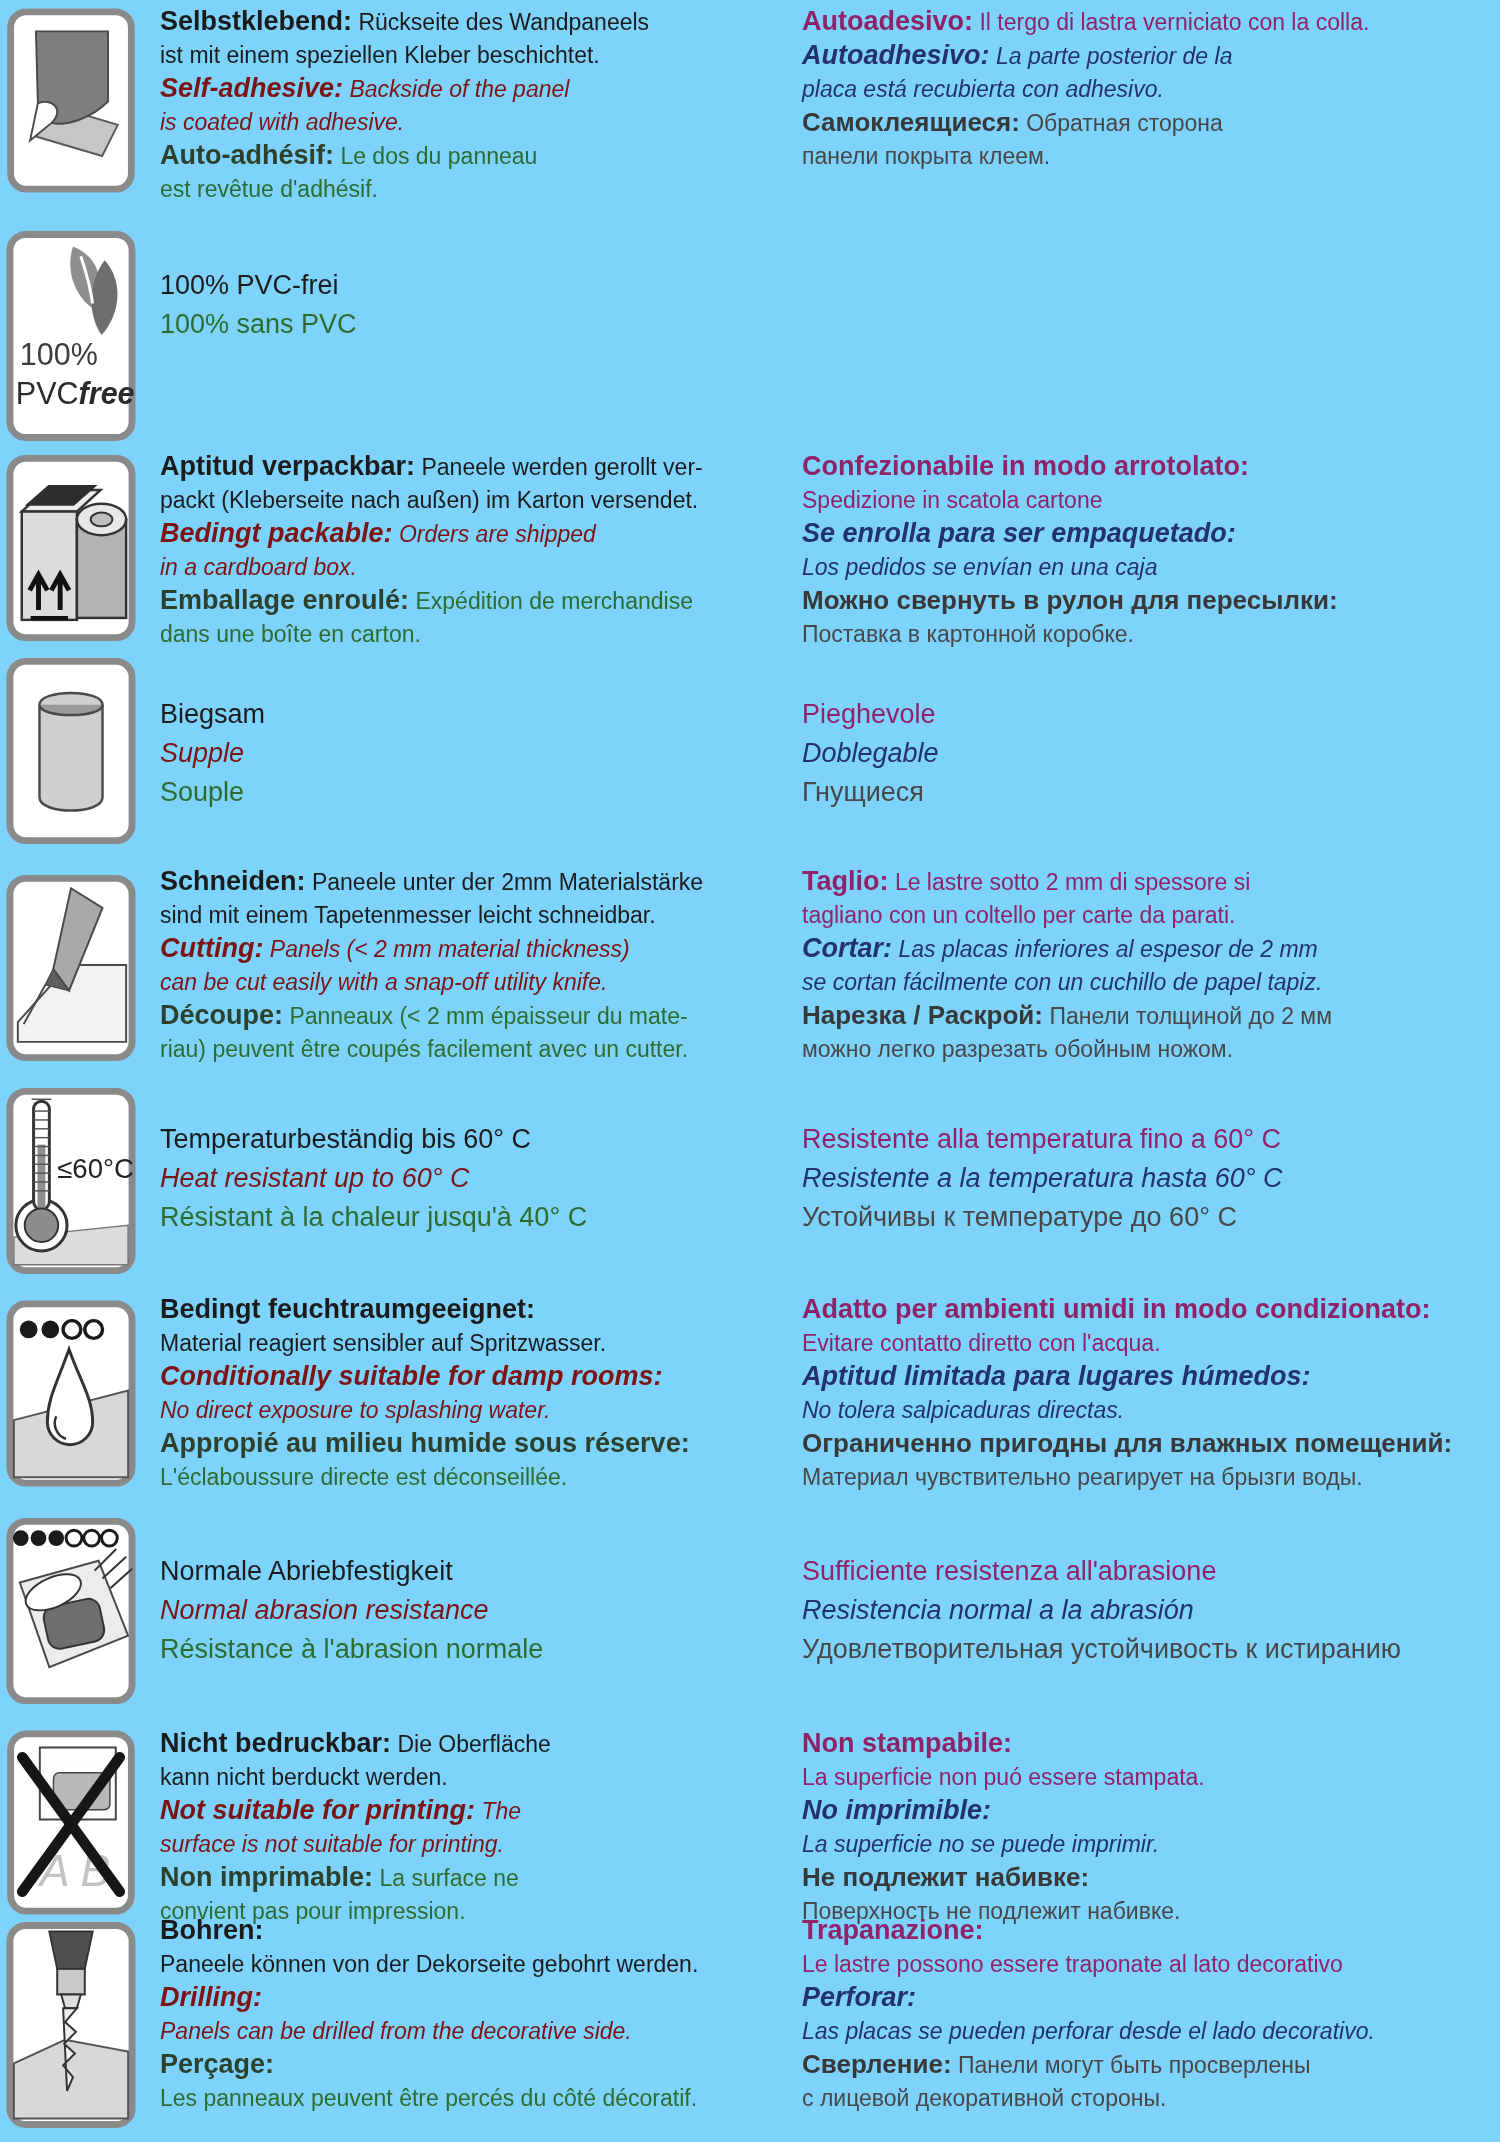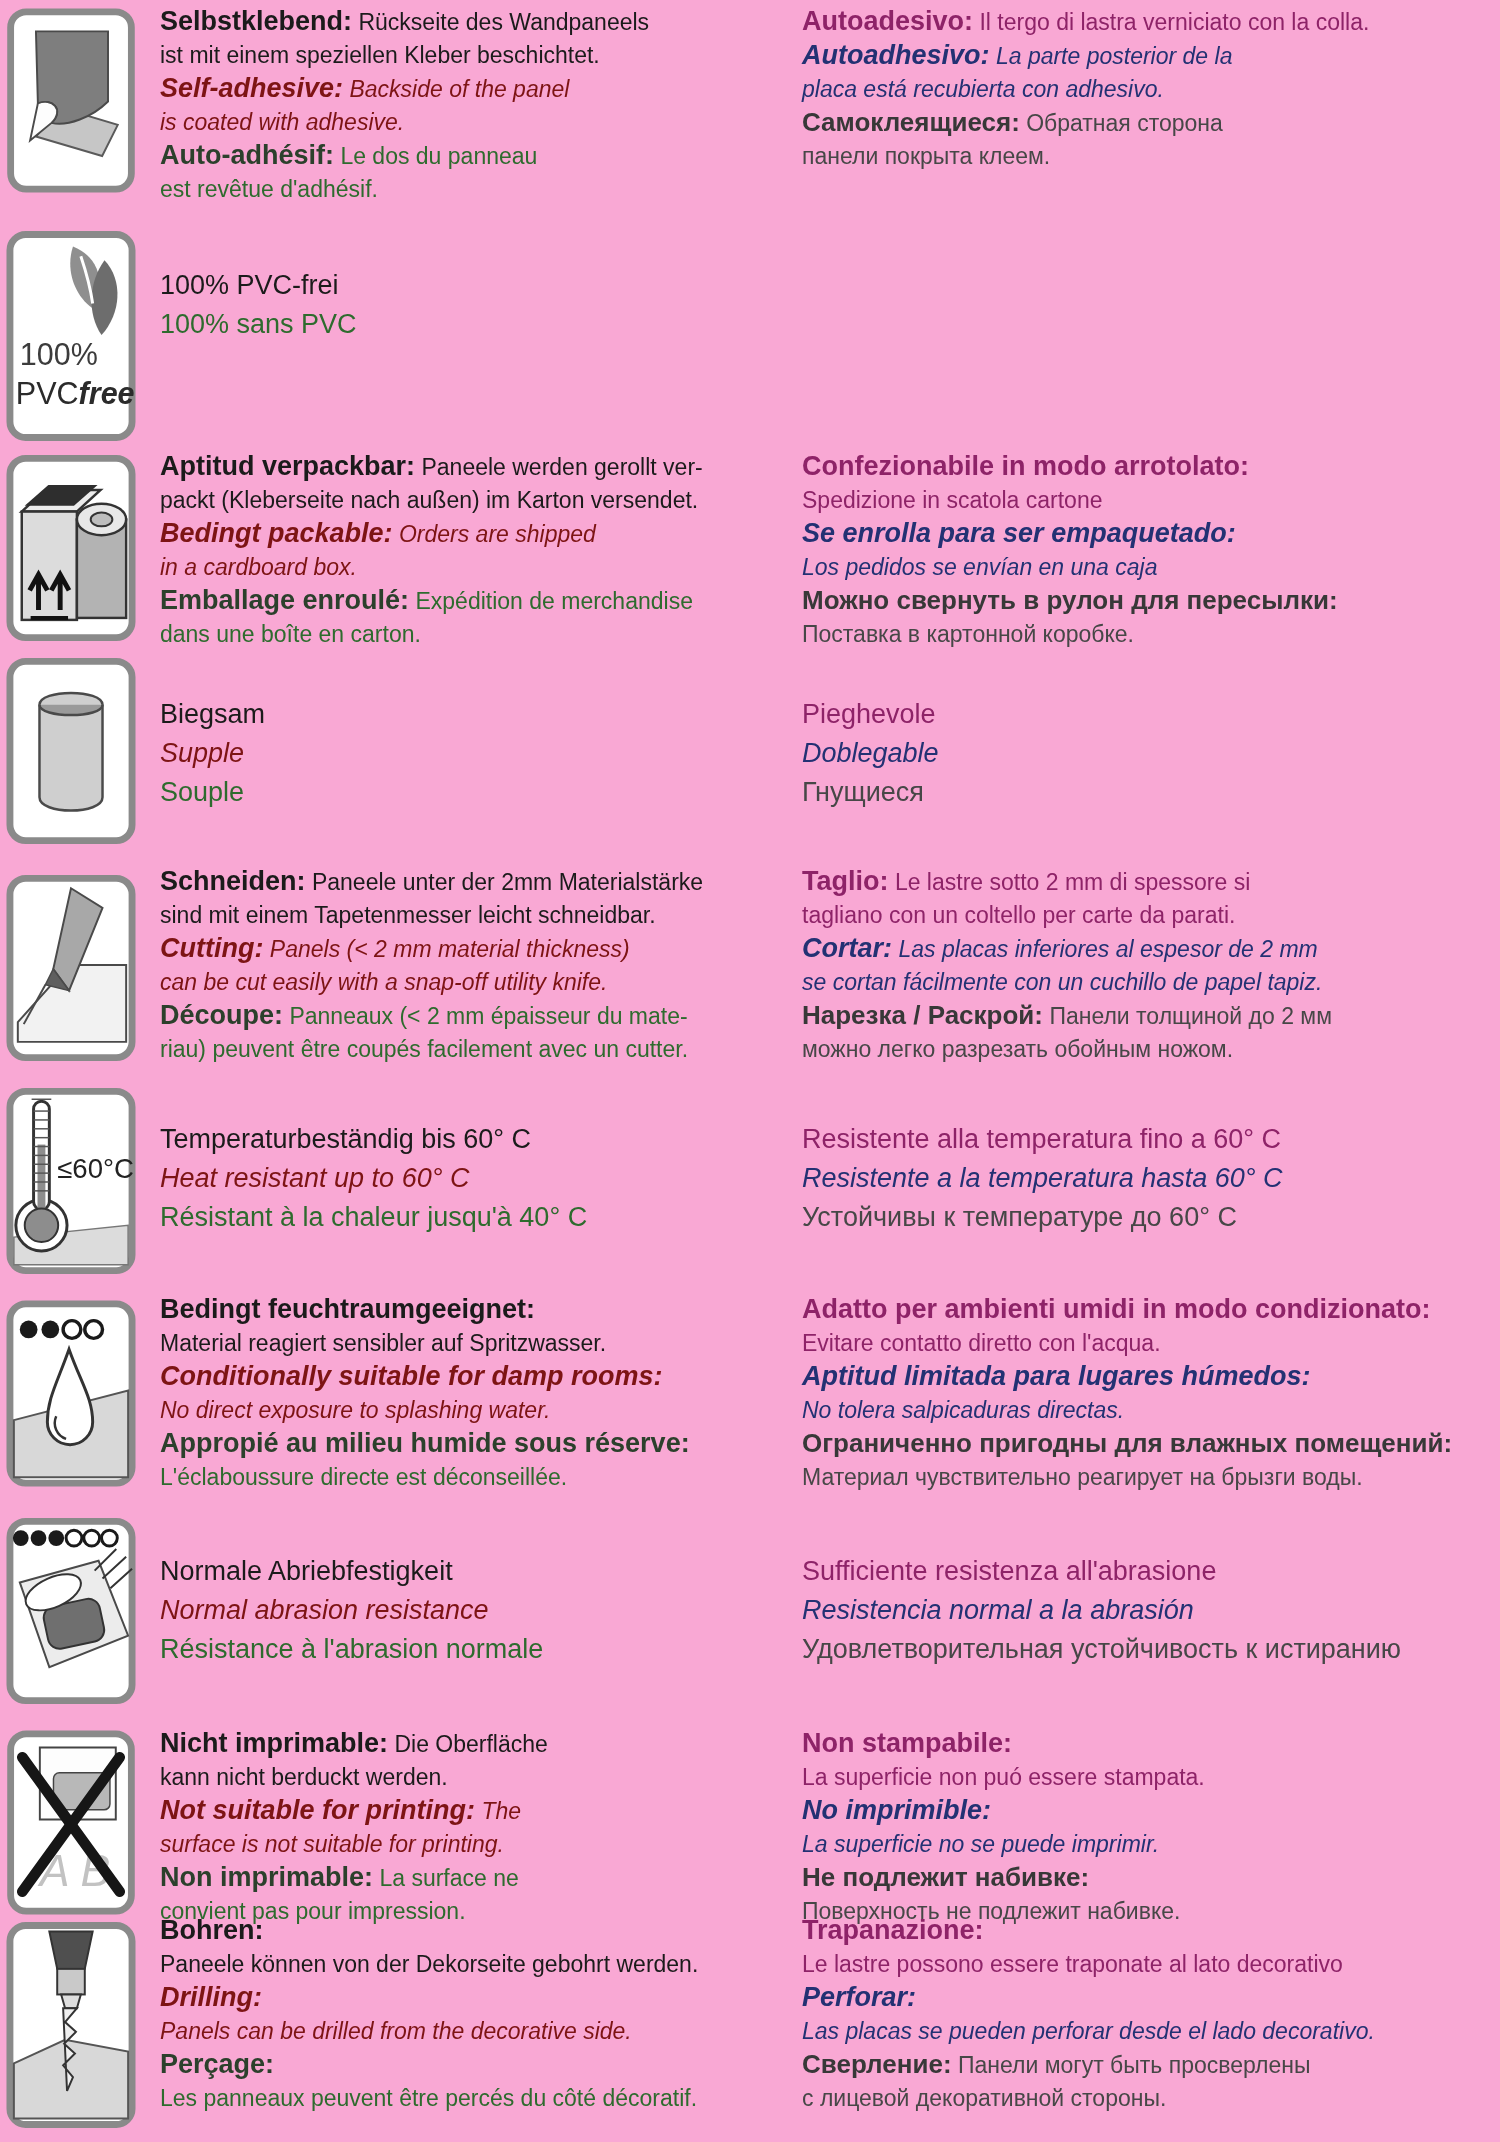--- a/index.html
+++ b/index.html
@@ -4,7 +4,7 @@
 <style>
   html,body{margin:0;padding:0;background:#ffffff;}
   body{width:1500px;height:2142px;font-family:"Liberation Sans",sans-serif;-webkit-font-smoothing:antialiased;}
-  .sheet{position:relative;width:1500px;height:2142px;background:#f9a8d4;overflow:hidden;}
+  .sheet{position:relative;width:1500px;height:2142px;background:#7dd3fc;overflow:hidden;}
   .row{display:flex;align-items:flex-start;}
   .row:nth-child(1){height:220px}
   .row:nth-child(2){height:225px}

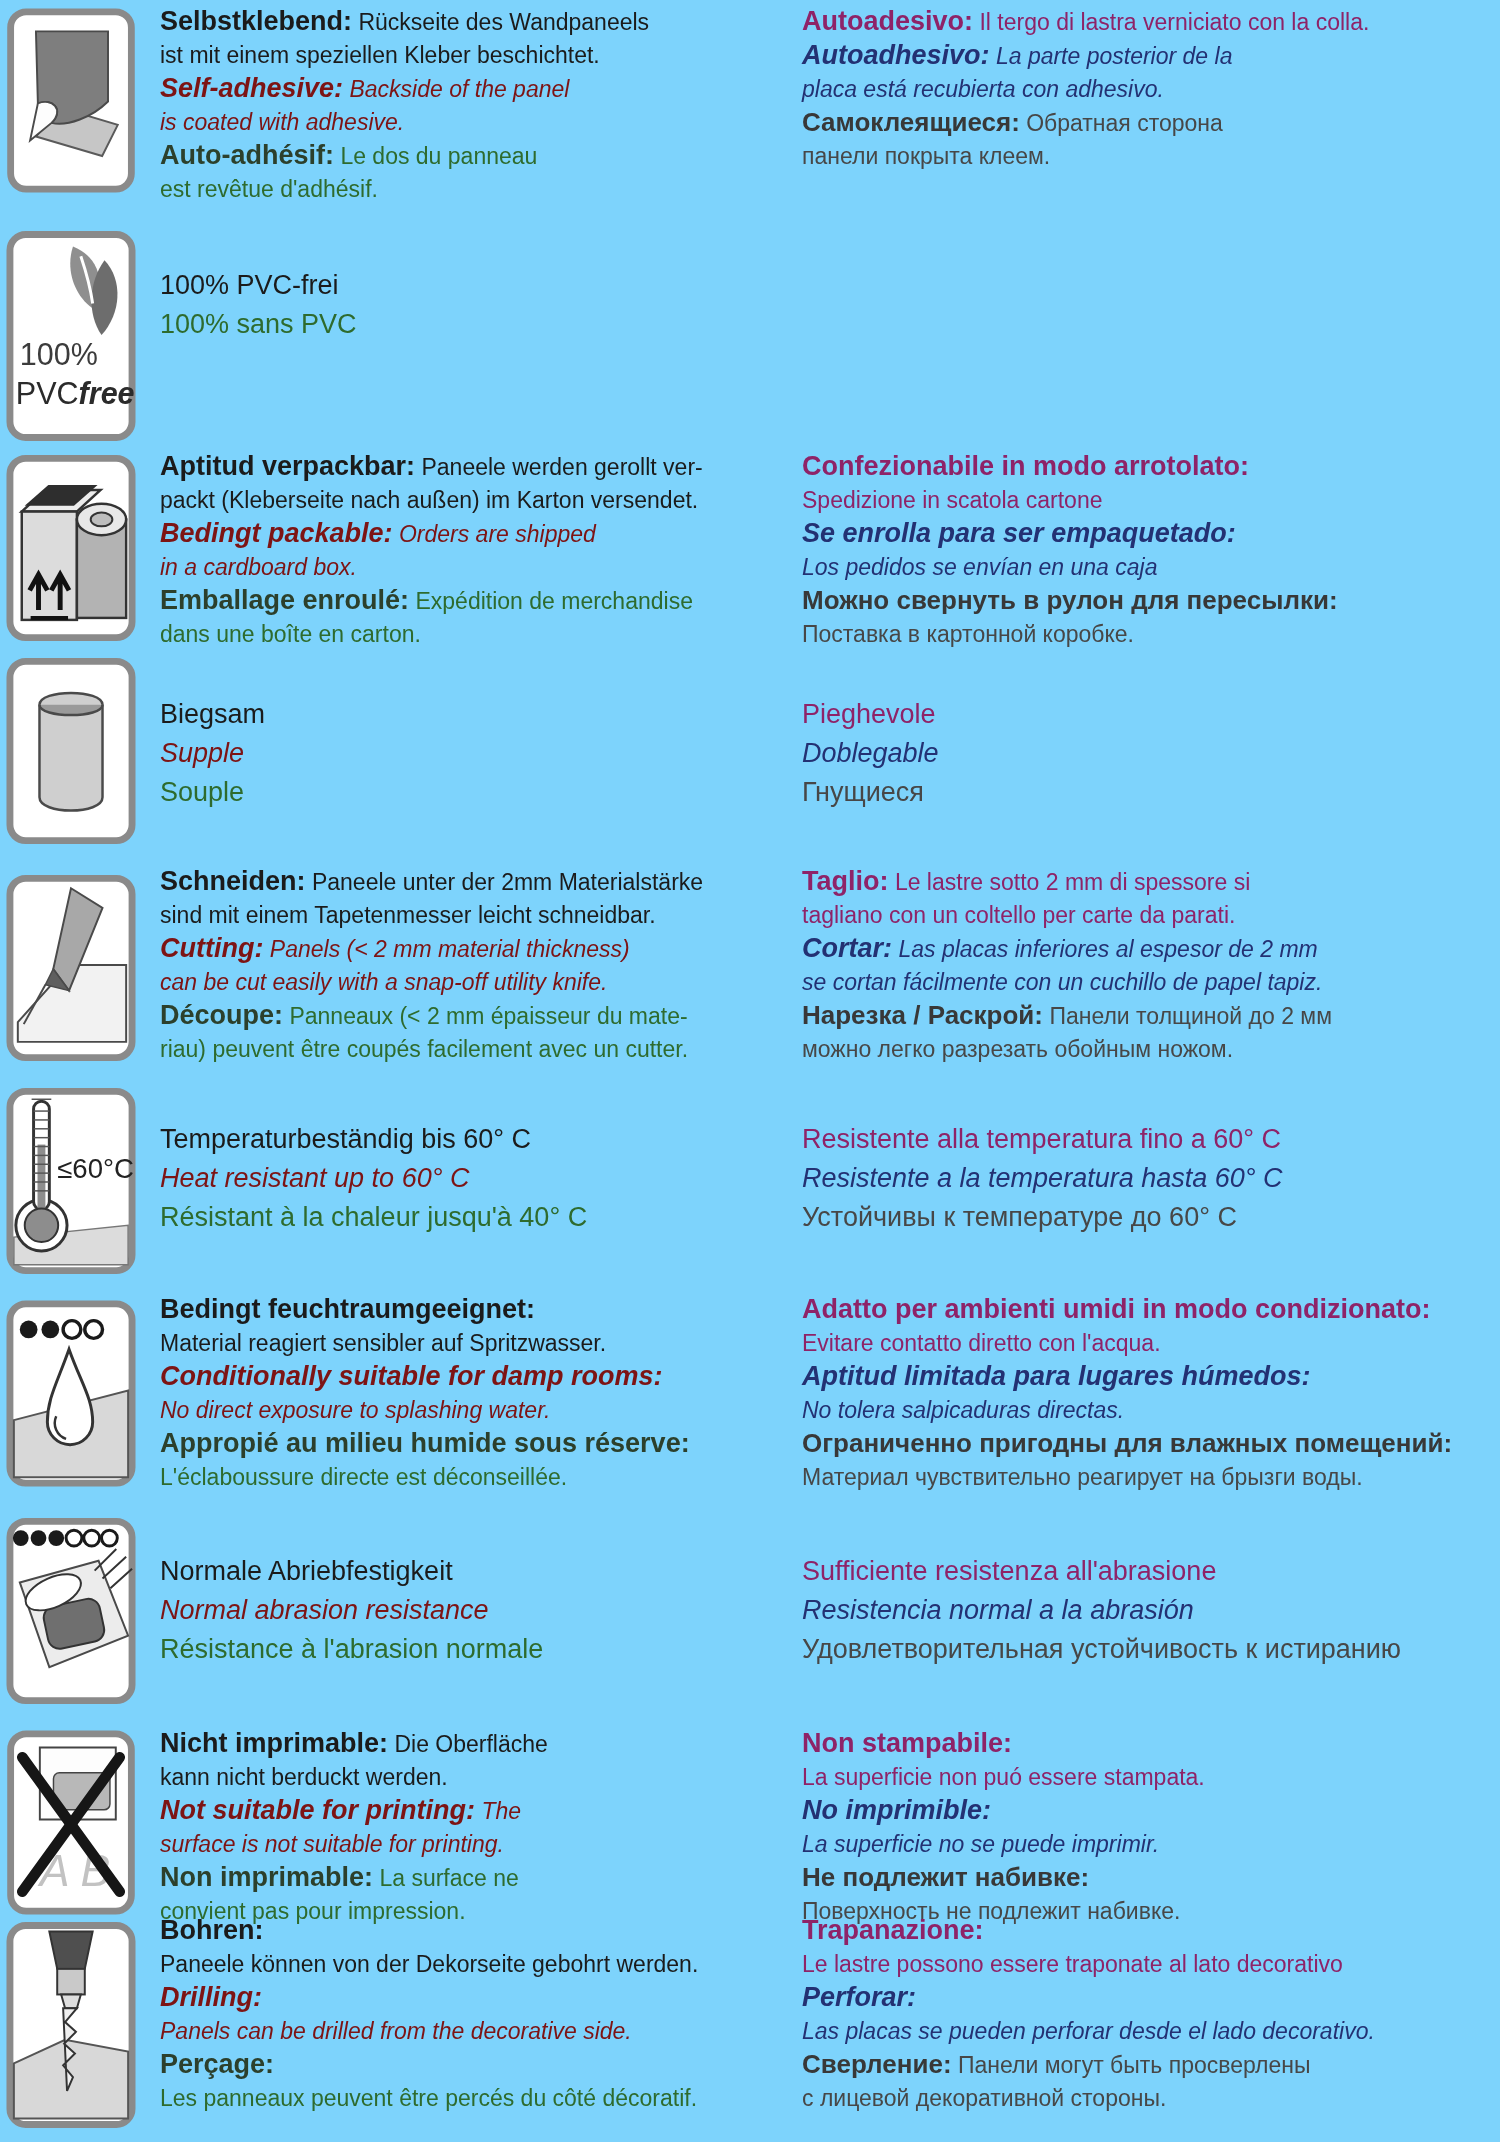--- a/index.html
+++ b/index.html
@@ -261,7 +261,7 @@
   </svg>
       </div>
       <div class="text-col left-col">
-        <div class="lang de"><span class="head">Nicht imprimable:</span> <span class="body">Die Oberfläche
+        <div class="lang de"><span class="head">Nicht bedruckbar:</span> <span class="body">Die Oberfläche
 kann nicht berduckt werden.</span></div>
         <div class="lang en"><span class="head">Not suitable for printing:</span> <span class="body">The
 surface is not suitable for printing.</span></div>

